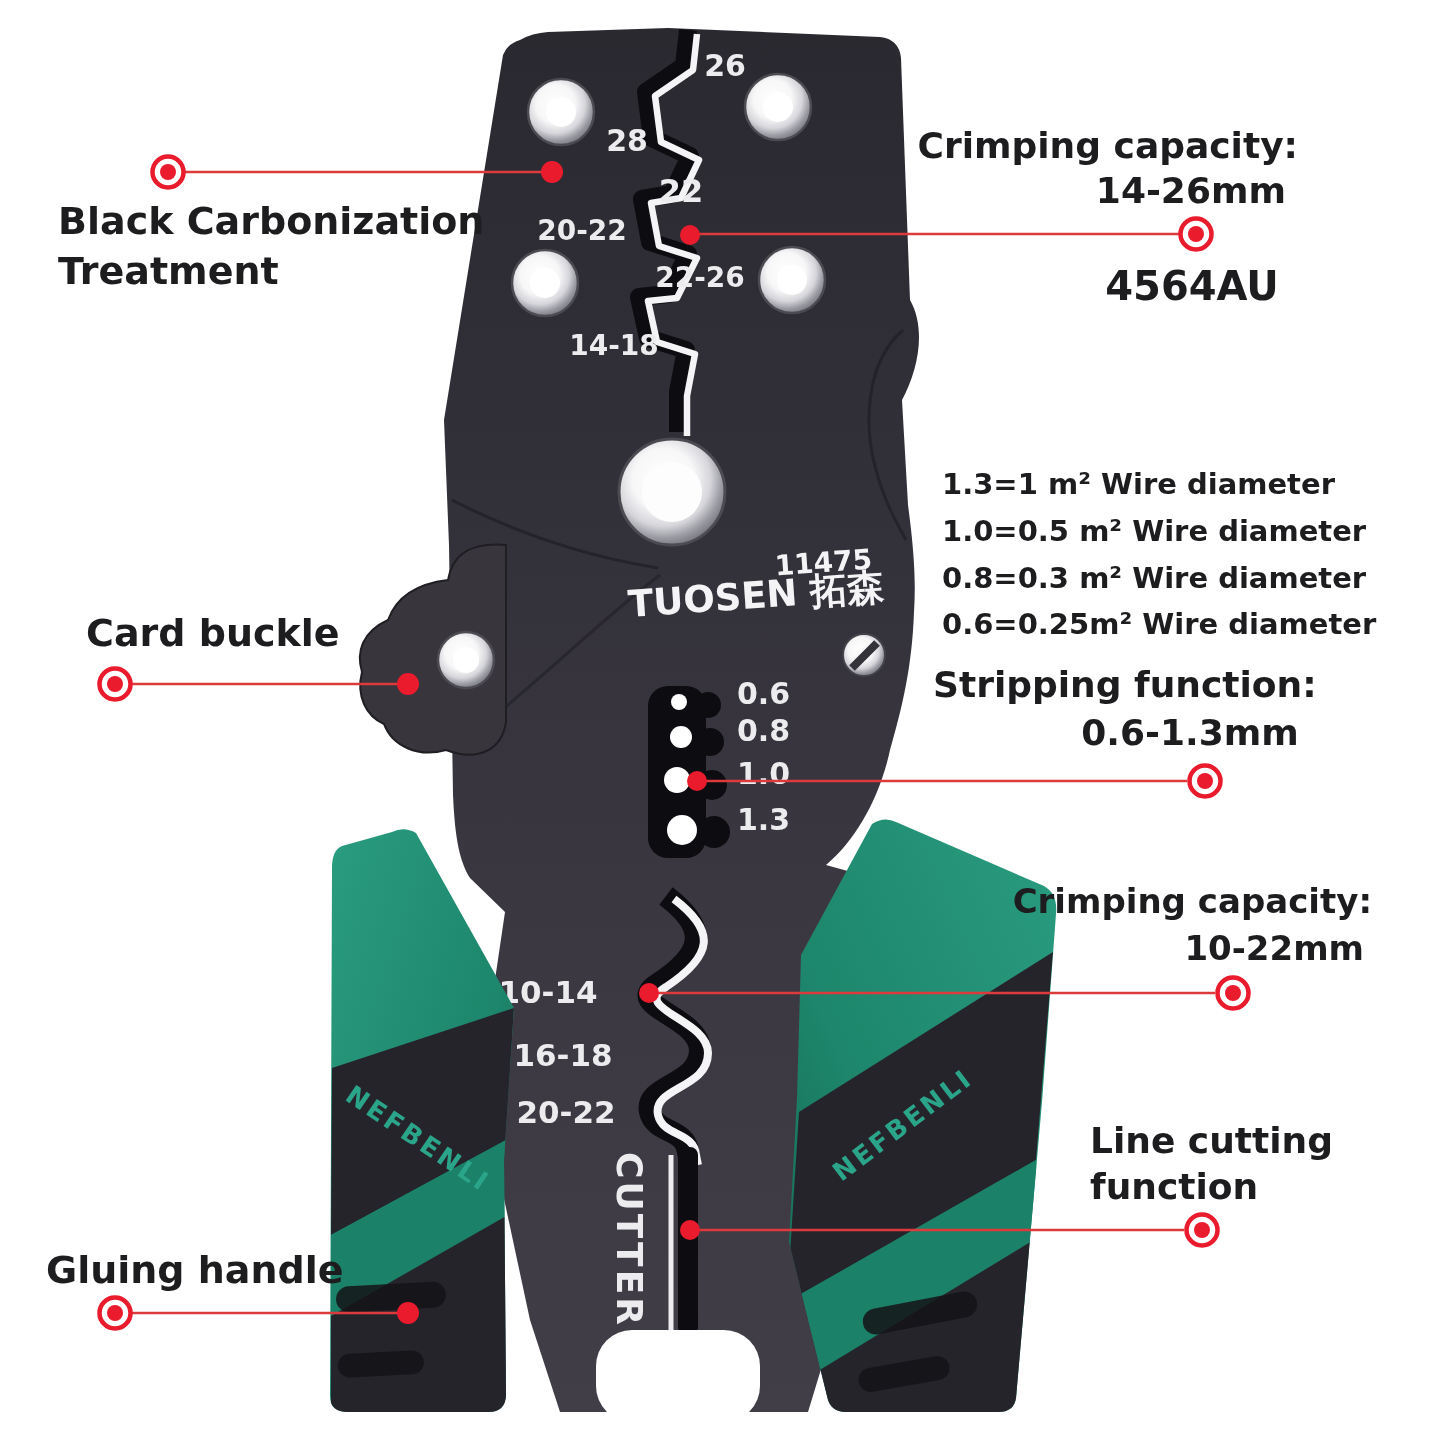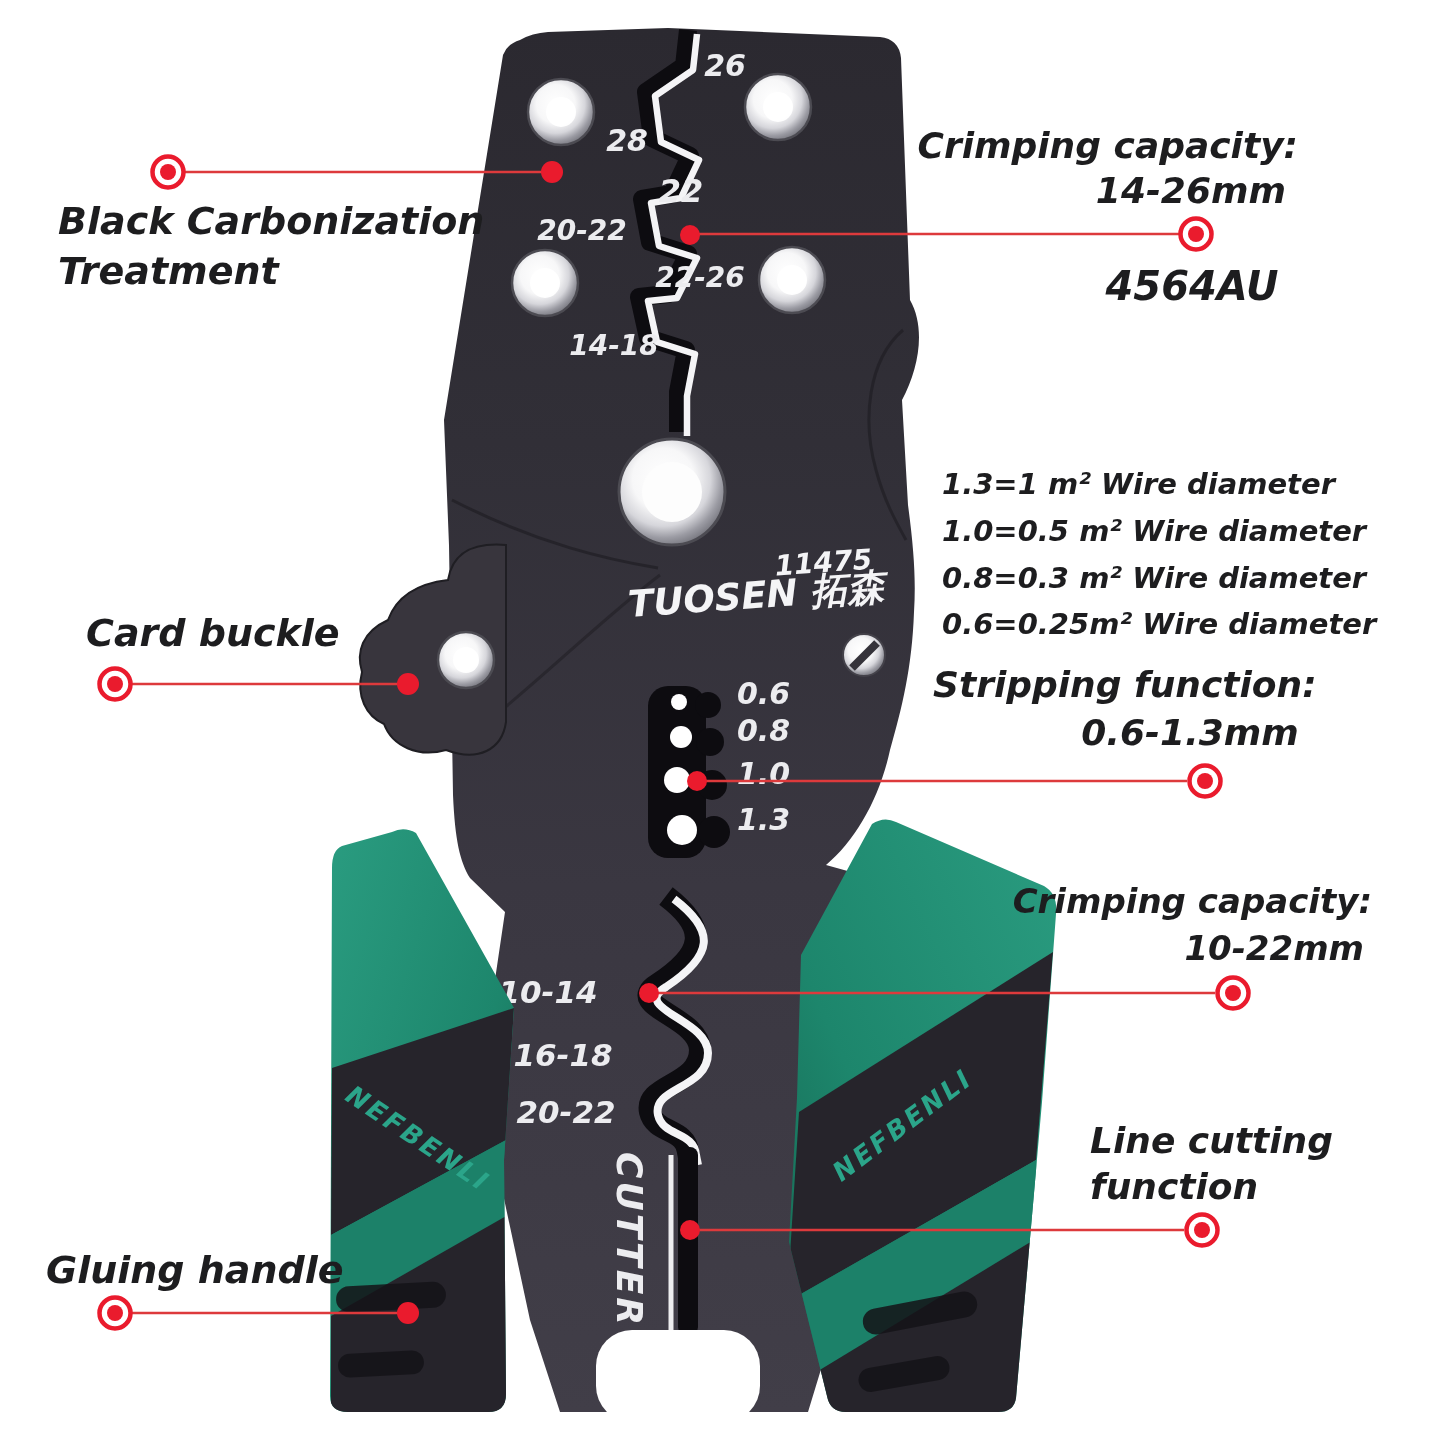--- a/index.html
+++ b/index.html
@@ -4,7 +4,7 @@
 <style>
   html,body{margin:0;padding:0;background:#ffffff;}
   .canvas{position:relative;width:1445px;height:1445px;background:#ffffff;overflow:hidden;
-          font-family:"DejaVu Sans",sans-serif;font-style:italic;}
+          font-family:"DejaVu Sans",sans-serif;}
   svg{display:block;}
   .callout-txt{font-family:"DejaVu Sans",sans-serif;font-weight:bold;fill:#1d1d1f;}
   .mark{font-family:"DejaVu Sans",sans-serif;font-weight:bold;fill:#ececef;}

